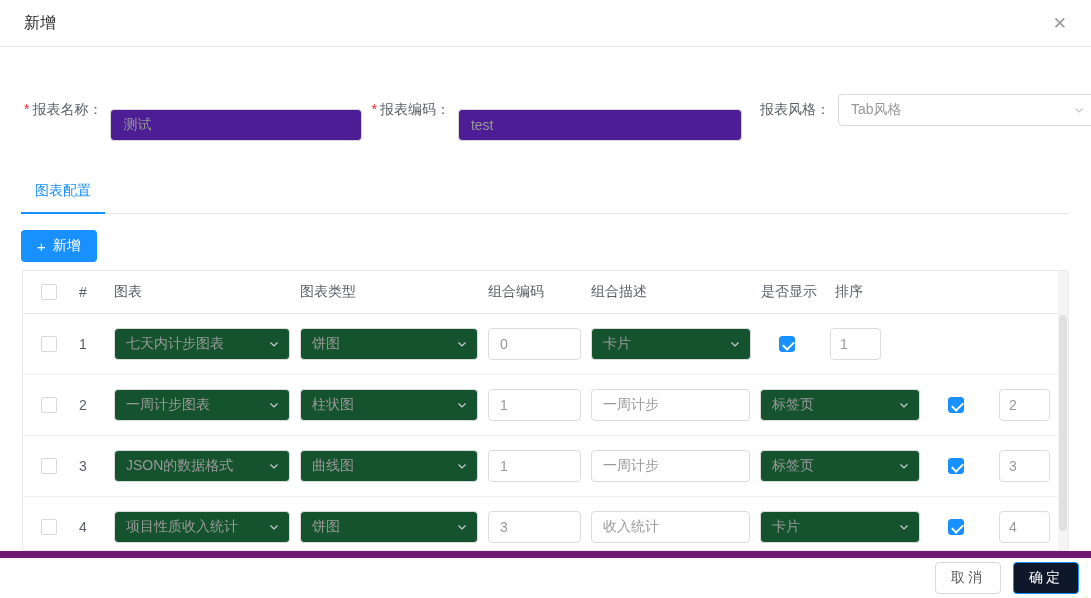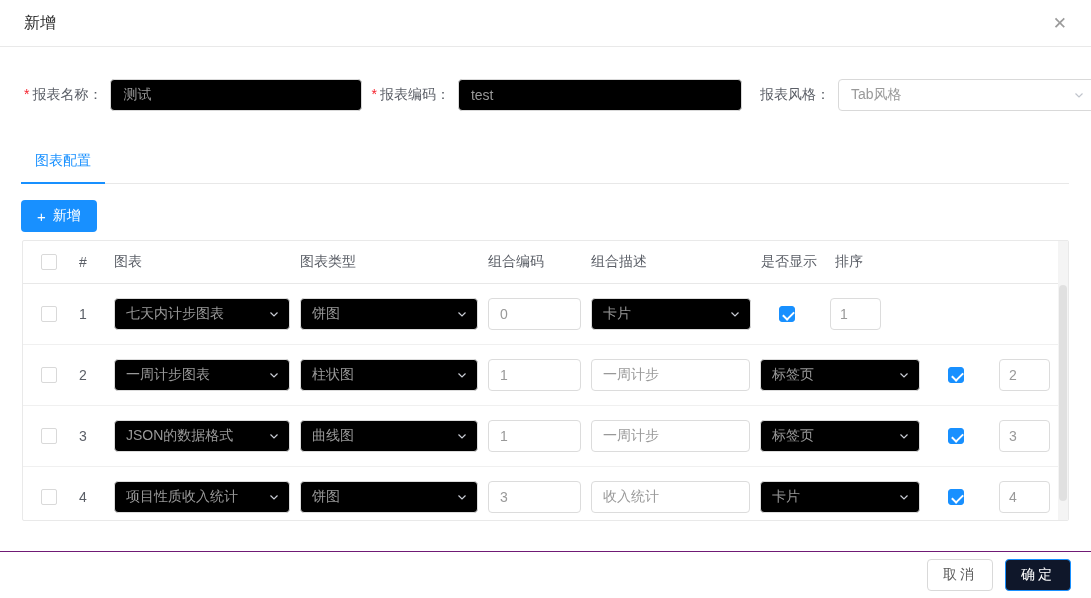--- a/index.html
+++ b/index.html
@@ -42,7 +42,8 @@
     font-size: 14px;
     color: #999;
     outline: none;
-    background: #000000;
+    background: #4c1d95;
+    margin-top: 30px;
   }
   .w-name { width: 252px; }
   .w-code2 { width: 284px; }

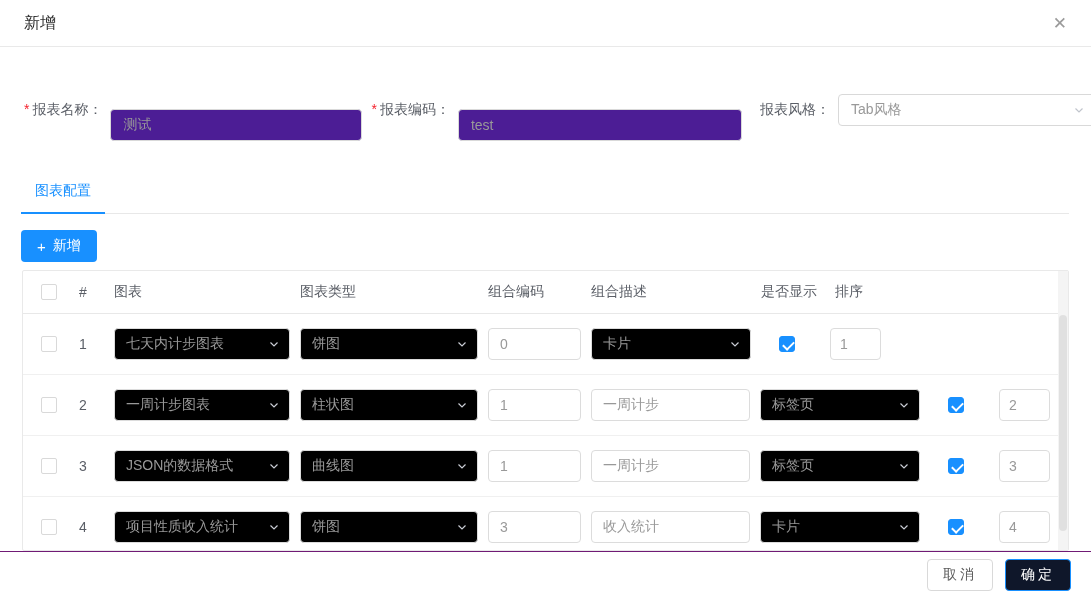--- a/index.html
+++ b/index.html
@@ -164,7 +164,7 @@
     height: 32px;
     border: 1px solid #dcdcdc;
     border-radius: 4px;
-    background: #000000;
+    background: #14532d;
     display: flex;
     align-items: center;
     justify-content: space-between;

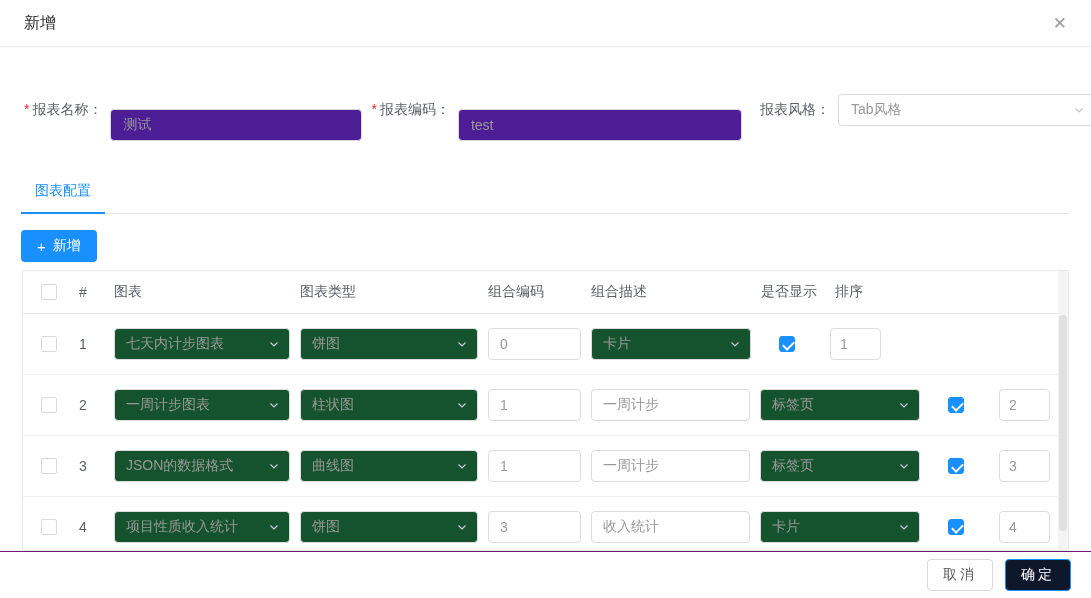--- a/index.html
+++ b/index.html
@@ -209,13 +209,13 @@
     position: absolute;
     left: 0; right: 0; bottom: 0;
     height: 47px;
-    border-top: 1px solid #701a75;
+    border-top: 7px solid #701a75;
     background: #fff;
     display: flex;
     align-items: center;
     justify-content: flex-end;
     gap: 12px;
-    padding: 0 20px;
+    padding: 0 12px;
   }
   .btn {
     height: 32px;

